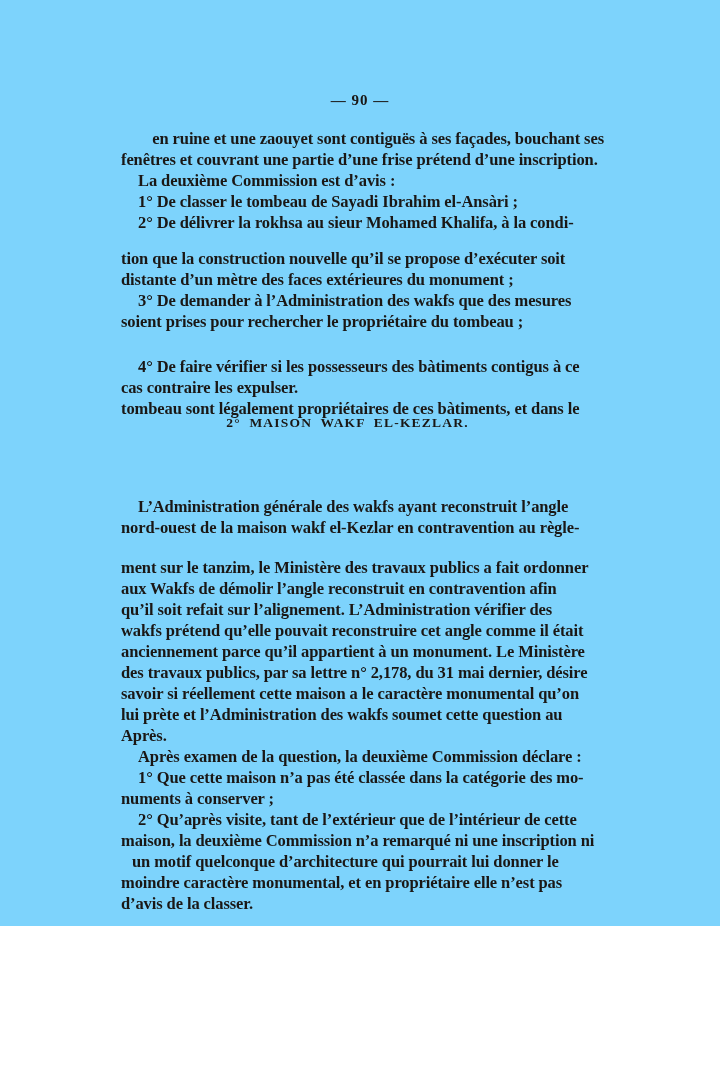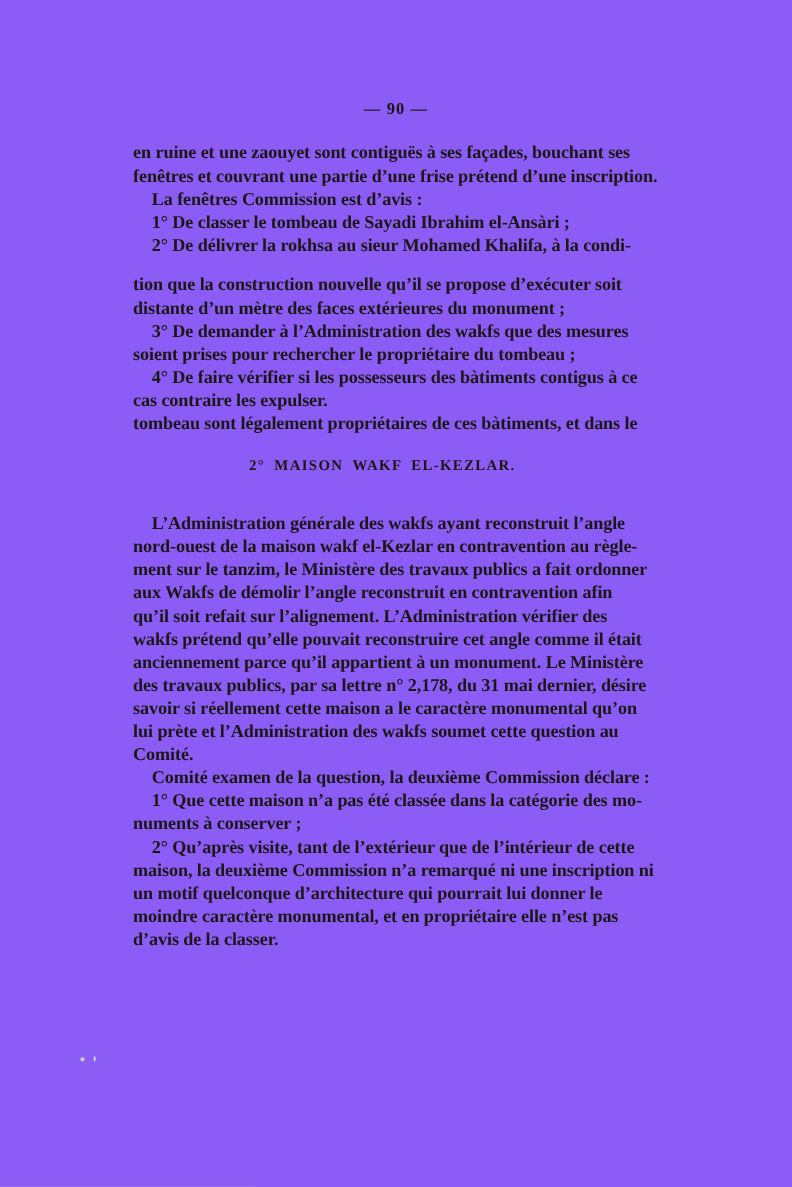--- a/index.html
+++ b/index.html
@@ -10,8 +10,8 @@
   .page {
     position: relative;
     width: 720px;
-    height: 1079px;
-    background: #8b5cf6;
+    height: 926px;
+    background: #7dd3fc;
     color: #1a1715;
     font-family: "Liberation Serif", "DejaVu Serif", serif;
     overflow: hidden;

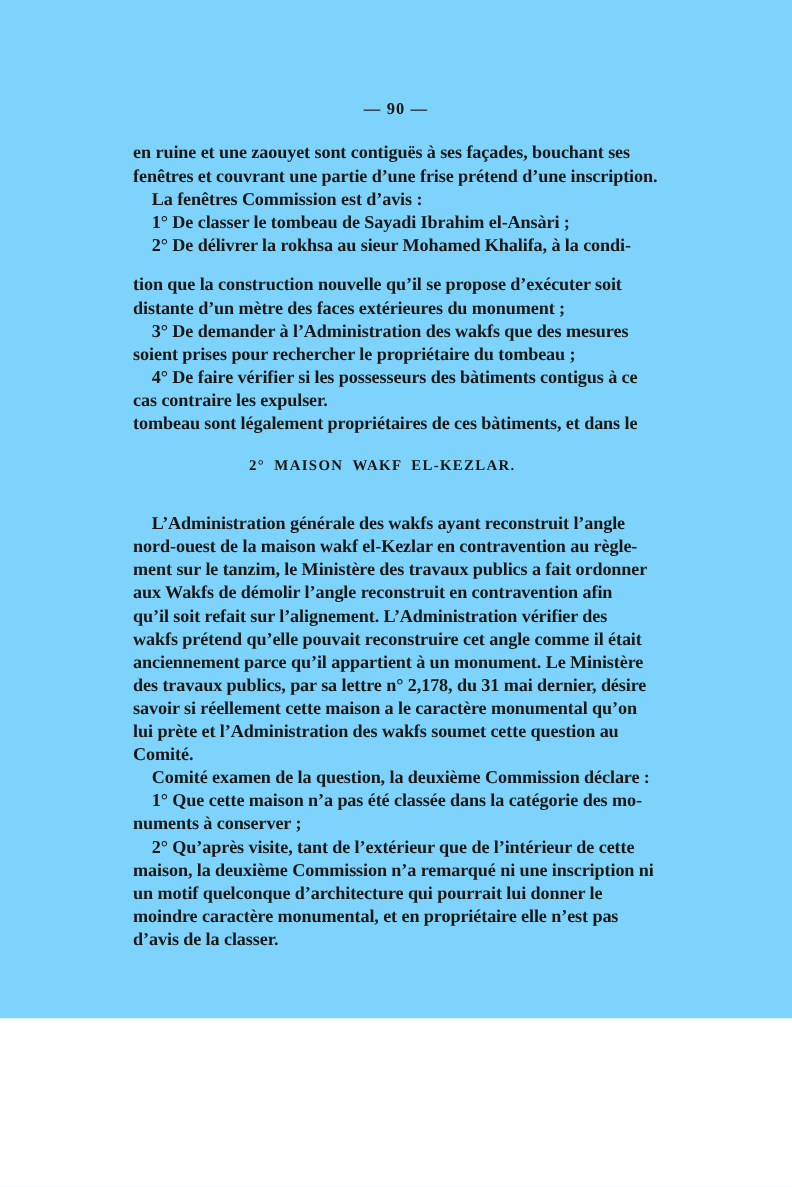--- a/index.html
+++ b/index.html
@@ -72,7 +72,7 @@
 
   <div class="col col-a">
     <p class="para">
-      <span class="ln" style="word-spacing: 0px;">en ruine et une zaouyet sont contiguës à ses façades, bouchant ses</span>
+      <span class="ln" style="word-spacing: 0px; text-align: right;">en ruine et une zaouyet sont contiguës à ses façades, bouchant ses</span>
       <span class="ln last">fenêtres et couvrant une partie d’une frise prétend d’une inscription.</span>
     </p>
     <p class="para">

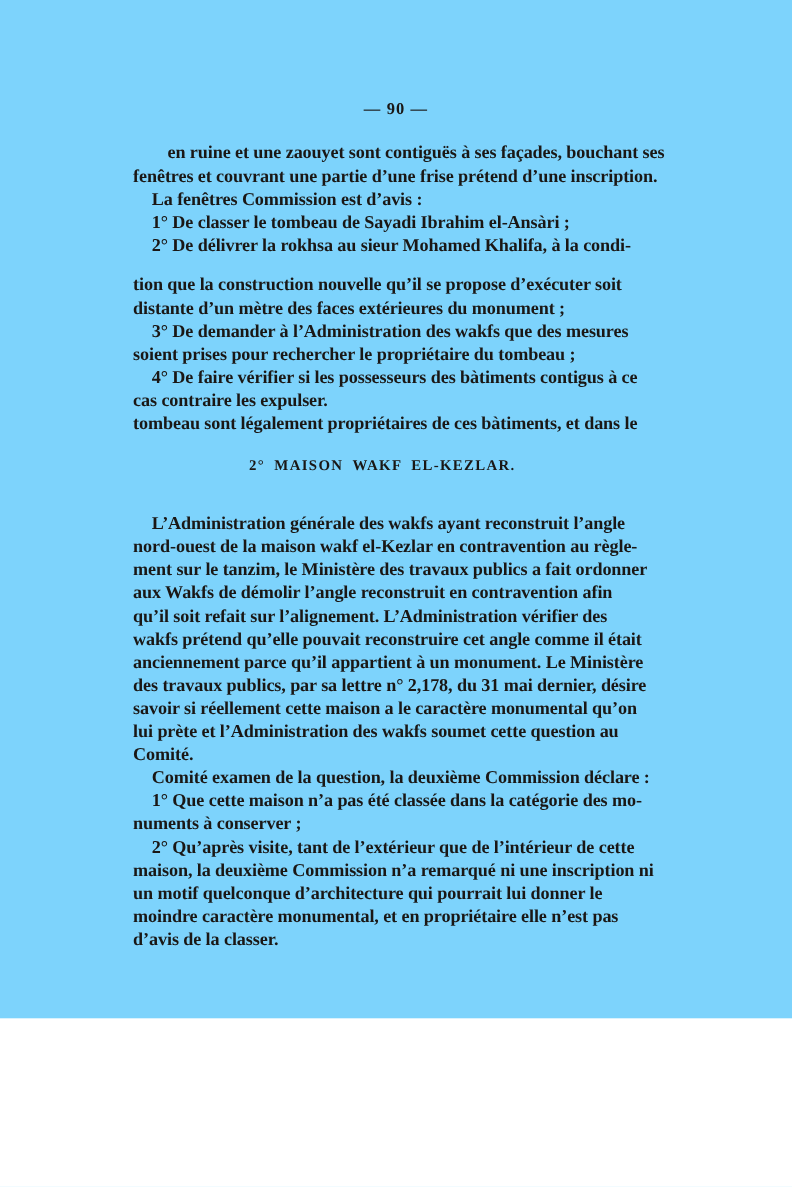--- a/index.html
+++ b/index.html
@@ -76,7 +76,7 @@
       <span class="ln last">fenêtres et couvrant une partie d’une frise prétend d’une inscription.</span>
     </p>
     <p class="para">
-      <span class="ln last ind">La fenêtres Commission est d’avis :</span>
+      <span class="ln last ind">La deuxième Commission est d’avis :</span>
     </p>
     <p class="para">
       <span class="ln last ind">1° De classer le tombeau de Sayadi Ibrahim el-Ansàri ;</span>

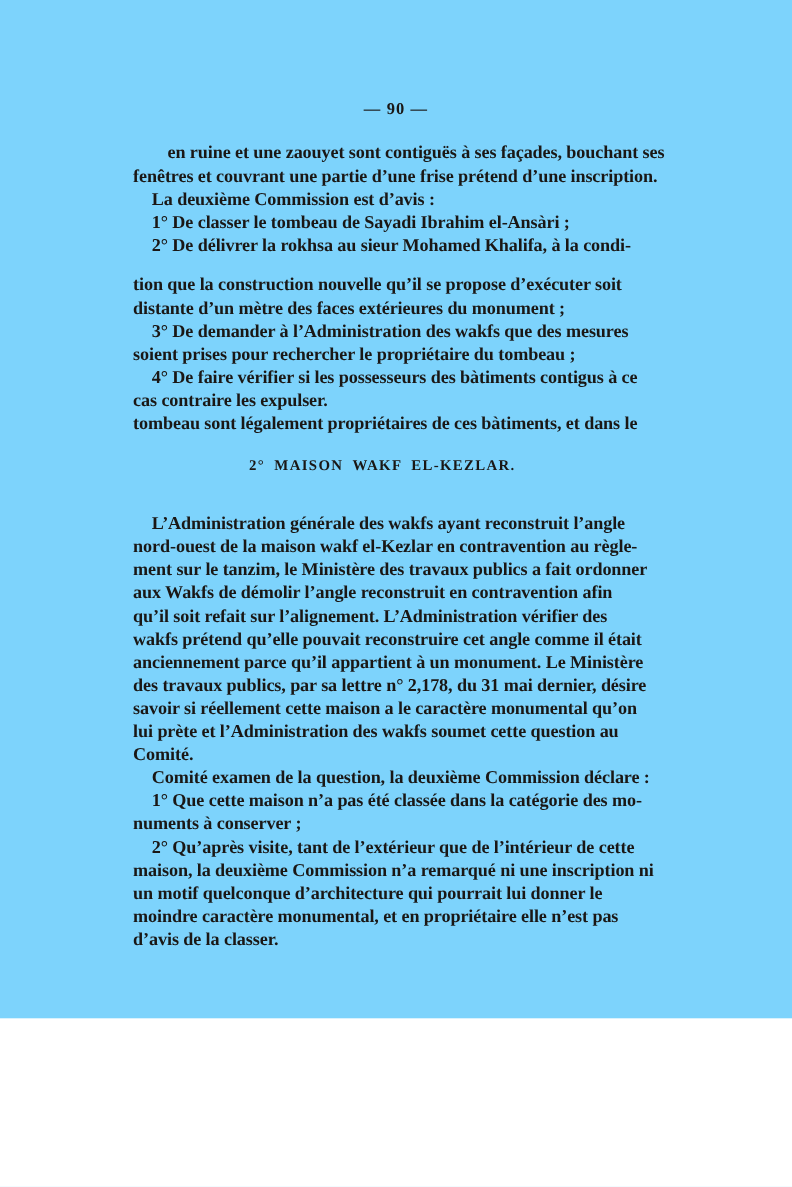--- a/index.html
+++ b/index.html
@@ -91,7 +91,7 @@
       <span class="ln last">soient prises pour rechercher le propriétaire du tombeau ;</span>
     </p>
     <p class="para">
-      <span class="ln ind" style="word-spacing: 0px;">4° De faire vérifier si les possesseurs des bàtiments contigus à ce</span>
+      <span class="ln ind" style="word-spacing: 0px; margin-top: 24px;">4° De faire vérifier si les possesseurs des bàtiments contigus à ce</span>
       <span class="ln last">cas contraire les expulser.</span>
       <span class="ln" style="word-spacing: 0px;">tombeau sont légalement propriétaires de ces bàtiments, et dans le</span>
     </p>

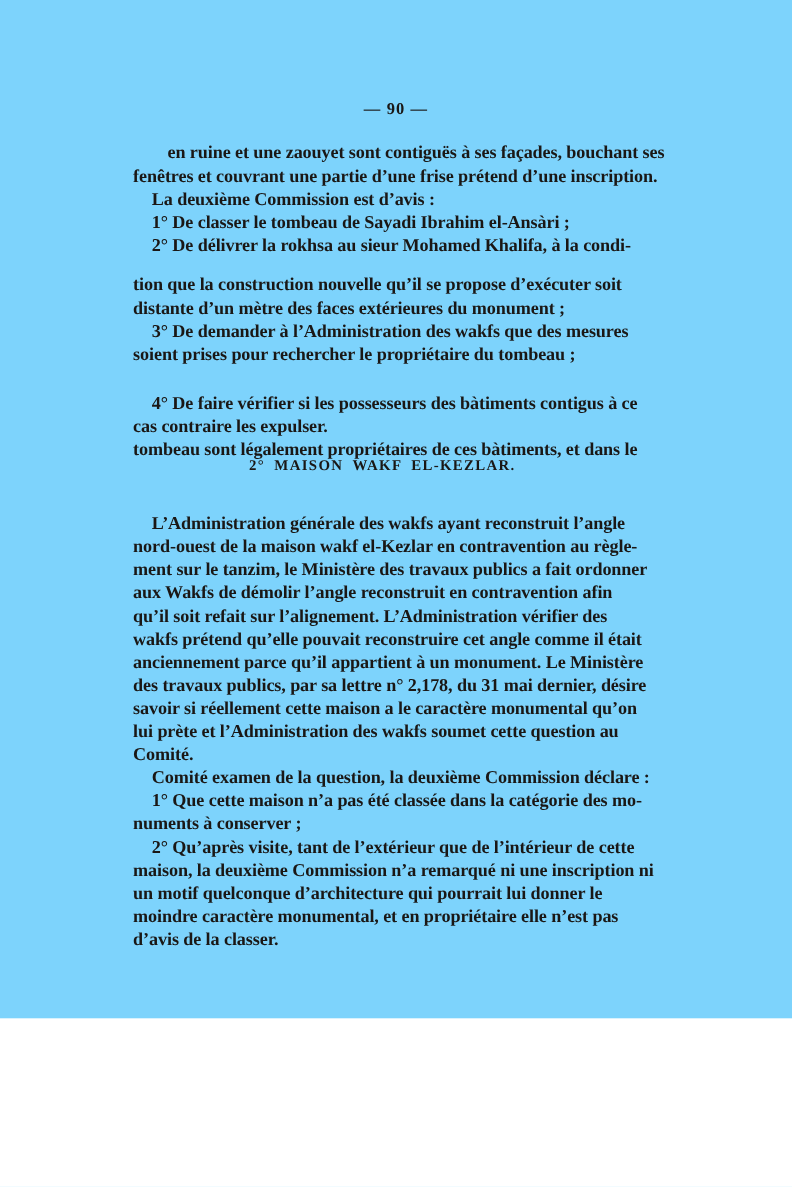--- a/index.html
+++ b/index.html
@@ -101,7 +101,7 @@
 
   <div class="col col-b">
     <p class="para">
-      <span class="ln ind" style="word-spacing: 0px;">L’Administration générale des wakfs ayant reconstruit l’angle</span>
+      <span class="ln ind" style="word-spacing: 0px; margin-top: 31px;">L’Administration générale des wakfs ayant reconstruit l’angle</span>
       <span class="ln" style="word-spacing: 0px;">nord-ouest de la maison wakf el-Kezlar en contravention au règle-</span>
       <span class="ln" style="word-spacing: 0px;">ment sur le tanzim, le Ministère des travaux publics a fait ordonner</span>
       <span class="ln" style="word-spacing: 0px;">aux Wakfs de démolir l’angle reconstruit en contravention afin</span>

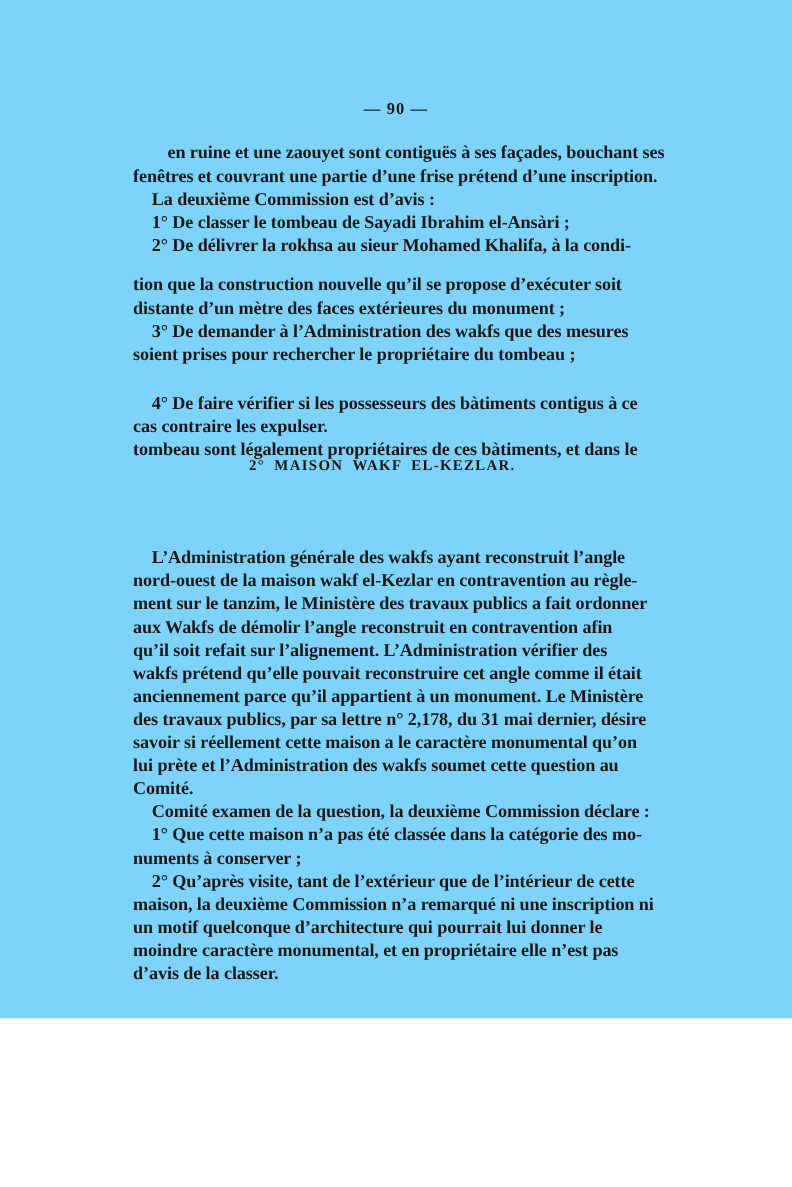--- a/index.html
+++ b/index.html
@@ -103,7 +103,7 @@
     <p class="para">
       <span class="ln ind" style="word-spacing: 0px; margin-top: 31px;">L’Administration générale des wakfs ayant reconstruit l’angle</span>
       <span class="ln" style="word-spacing: 0px;">nord-ouest de la maison wakf el-Kezlar en contravention au règle-</span>
-      <span class="ln" style="word-spacing: 0px;">ment sur le tanzim, le Ministère des travaux publics a fait ordonner</span>
+      <span class="ln" style="word-spacing: 0px; margin-top: 19px;">ment sur le tanzim, le Ministère des travaux publics a fait ordonner</span>
       <span class="ln" style="word-spacing: 0px;">aux Wakfs de démolir l’angle reconstruit en contravention afin</span>
       <span class="ln" style="word-spacing: 0px;">qu’il soit refait sur l’alignement. L’Administration vérifier des</span>
       <span class="ln" style="word-spacing: 0px;">wakfs prétend qu’elle pouvait reconstruire cet angle comme il était</span>

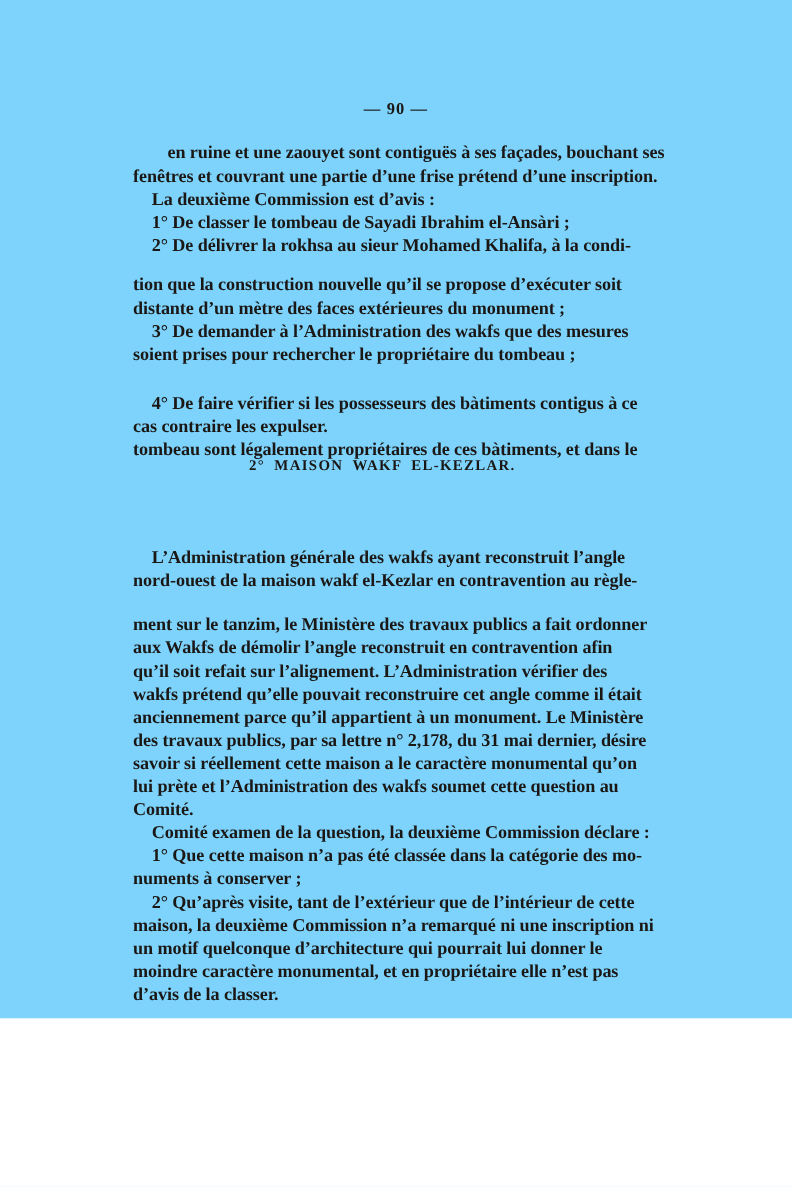--- a/index.html
+++ b/index.html
@@ -111,7 +111,7 @@
       <span class="ln" style="word-spacing: 0px;">des travaux publics, par sa lettre n° 2,178, du 31 mai dernier, désire</span>
       <span class="ln" style="word-spacing: 0px;">savoir si réellement cette maison a le caractère monumental qu’on</span>
       <span class="ln" style="word-spacing: 0px;">lui prète et l’Administration des wakfs soumet cette question au</span>
-      <span class="ln last">Comité.</span>
+      <span class="ln last">Après.</span>
     </p>
     <p class="para">
       <span class="ln ind" style="word-spacing: 0px;">Comité examen de la question, la deuxième Commission déclare :</span>

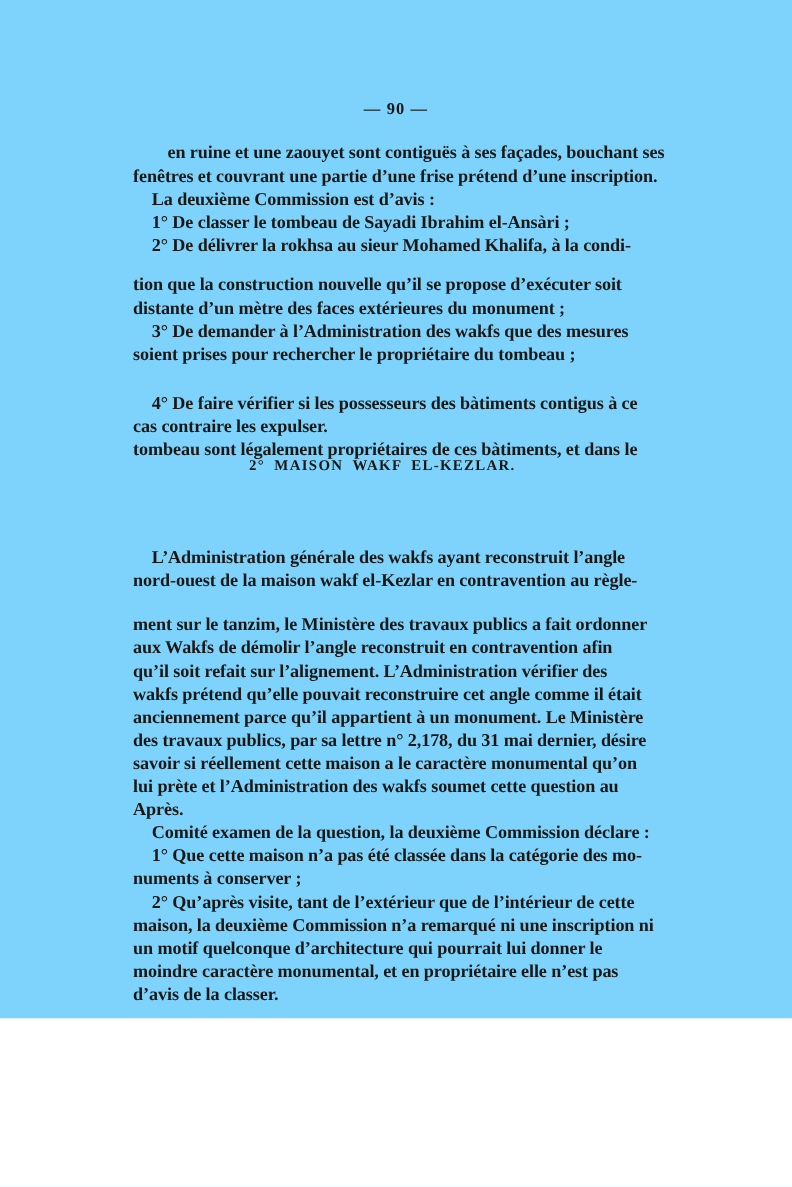--- a/index.html
+++ b/index.html
@@ -114,7 +114,7 @@
       <span class="ln last">Après.</span>
     </p>
     <p class="para">
-      <span class="ln ind" style="word-spacing: 0px;">Comité examen de la question, la deuxième Commission déclare :</span>
+      <span class="ln ind" style="word-spacing: 0px;">Après examen de la question, la deuxième Commission déclare :</span>
     </p>
     <p class="para">
       <span class="ln ind" style="word-spacing: 0px;">1° Que cette maison n’a pas été classée dans la catégorie des mo-</span>

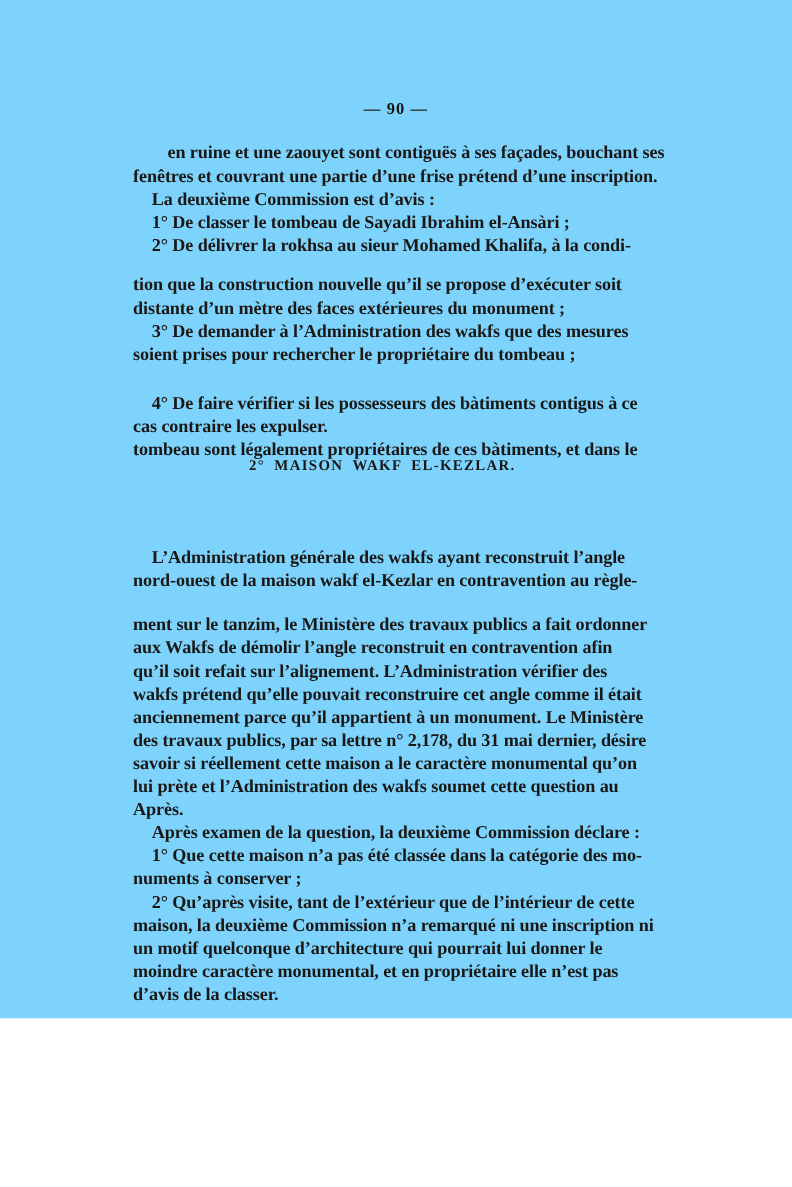--- a/index.html
+++ b/index.html
@@ -123,7 +123,7 @@
     <p class="para">
       <span class="ln ind" style="word-spacing: 0px;">2° Qu’après visite, tant de l’extérieur que de l’intérieur de cette</span>
       <span class="ln" style="word-spacing: 0px;">maison, la deuxième Commission n’a remarqué ni une inscription ni</span>
-      <span class="ln" style="word-spacing: 0px;">un motif quelconque d’architecture qui pourrait lui donner le</span>
+      <span class="ln" style="word-spacing: 0px; margin-left: 11px;">un motif quelconque d’architecture qui pourrait lui donner le</span>
       <span class="ln" style="word-spacing: 0px;">moindre caractère monumental, et en propriétaire elle n’est pas</span>
       <span class="ln last">d’avis de la classer.</span>
     </p>

